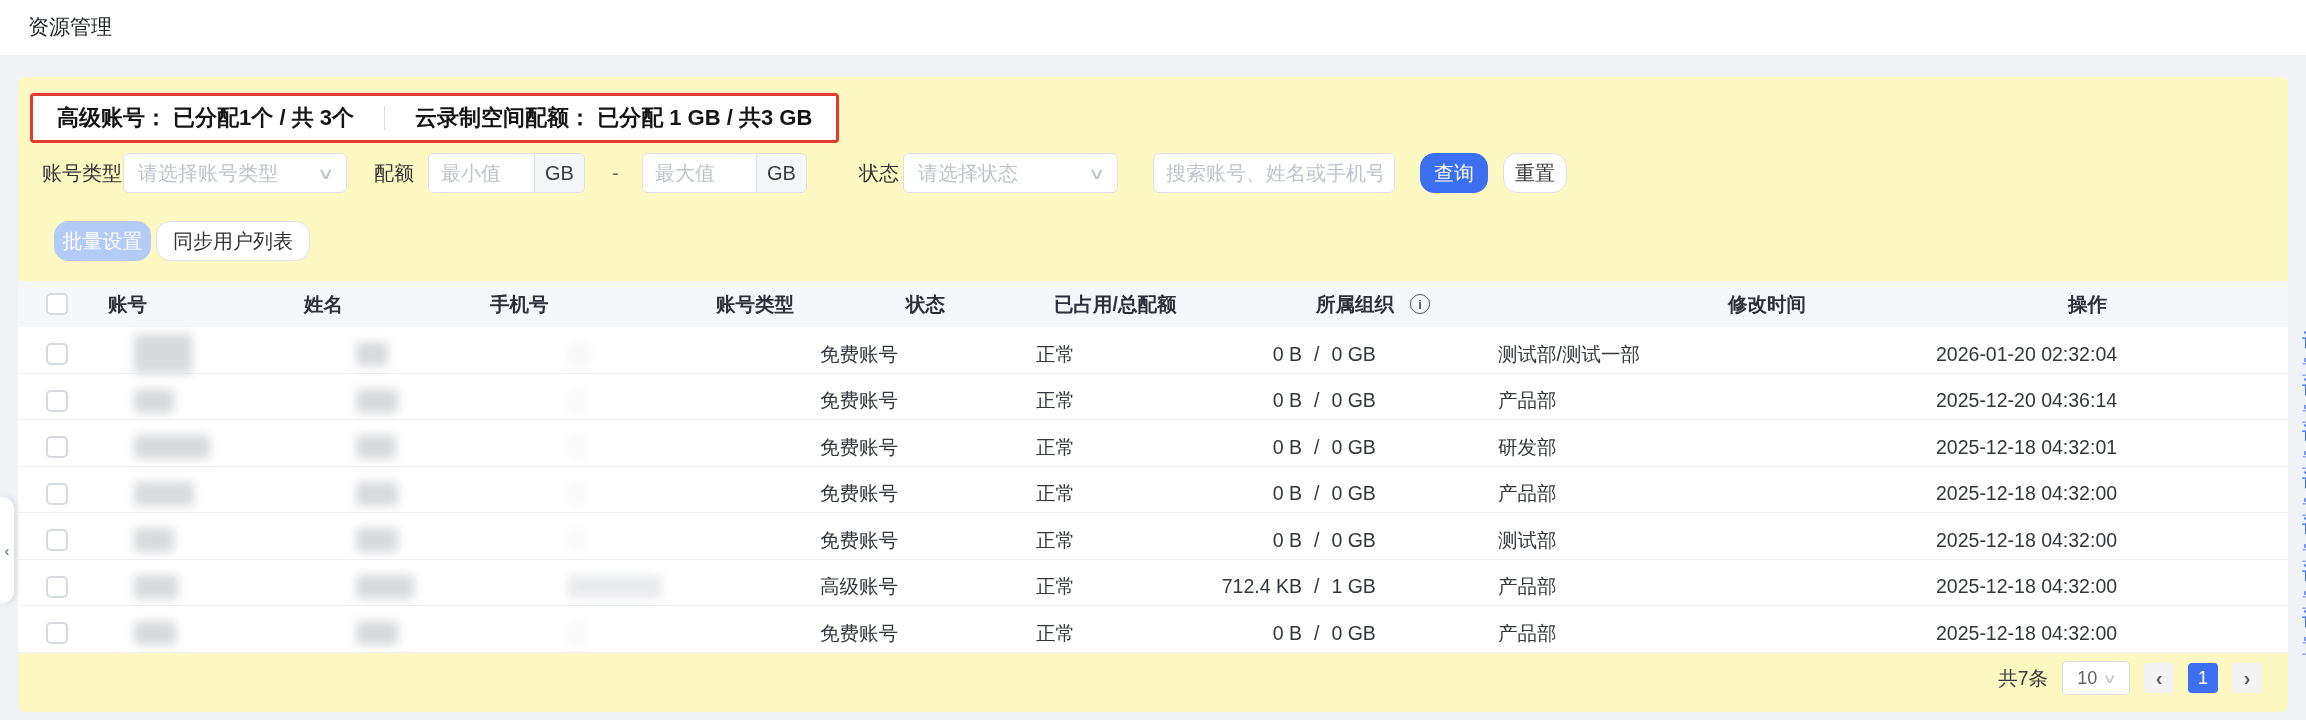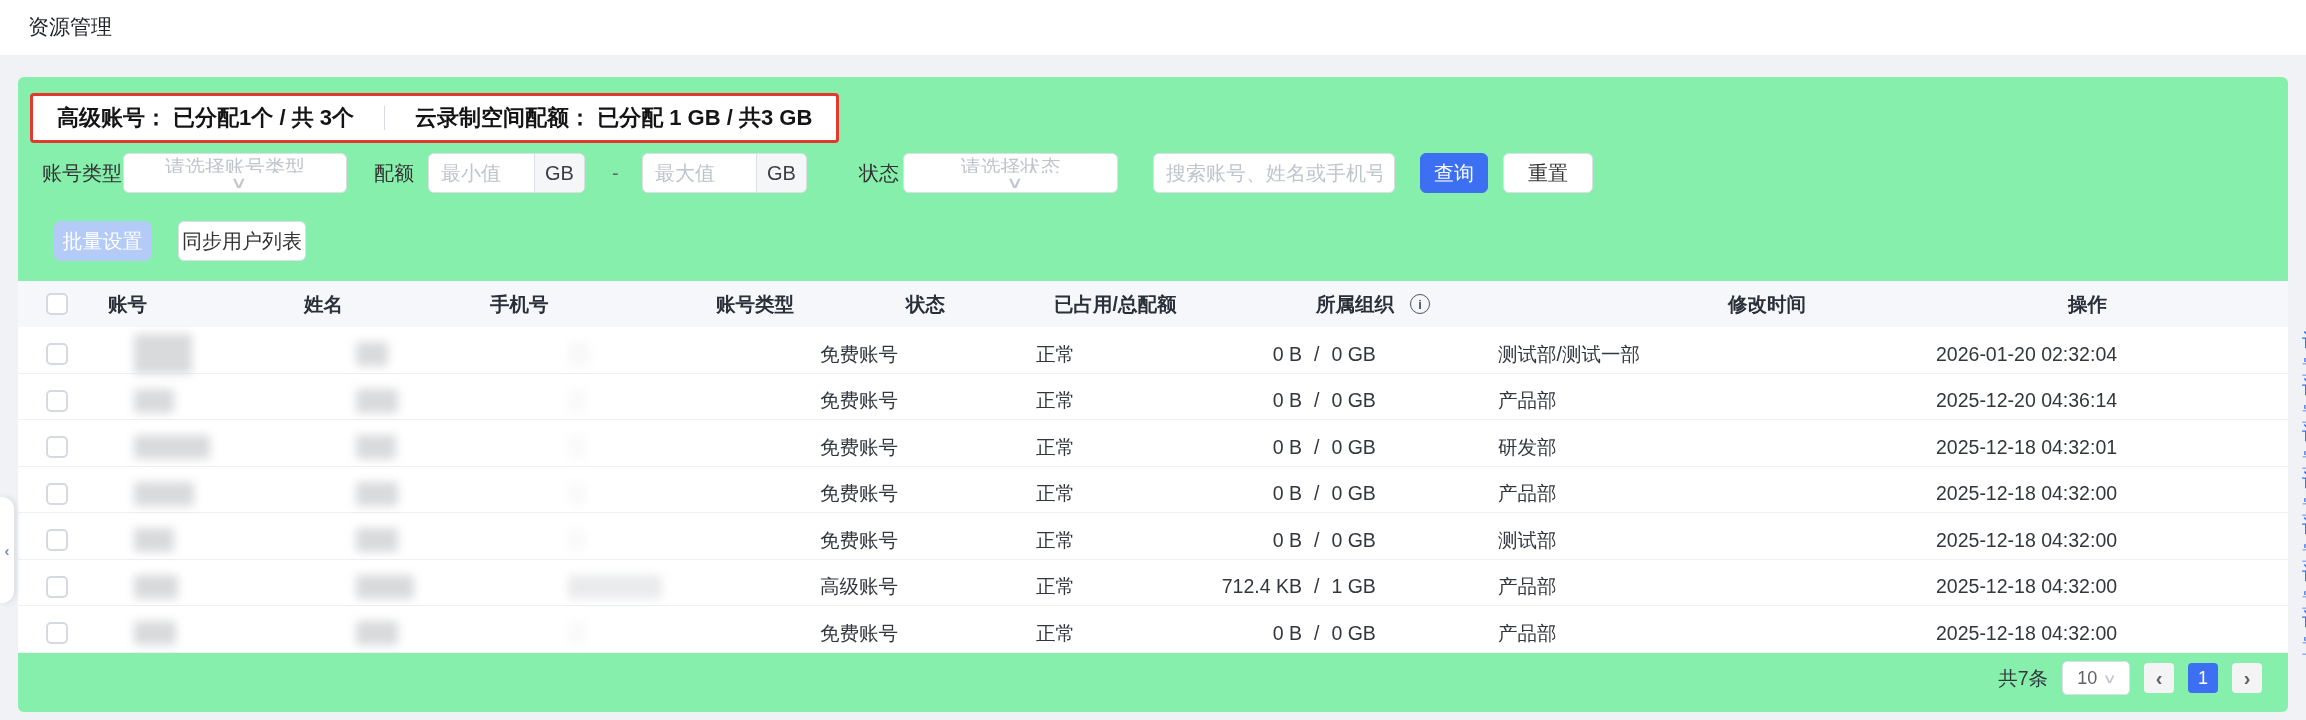--- a/index.html
+++ b/index.html
@@ -24,7 +24,7 @@
   
   .card {
     position: absolute; left: 18px; top: 77px; width: 2270px; height: 635px;
-    background: #86efac; border-radius: 6px;
+    background: #fef9c3; border-radius: 6px;
   }
 
   

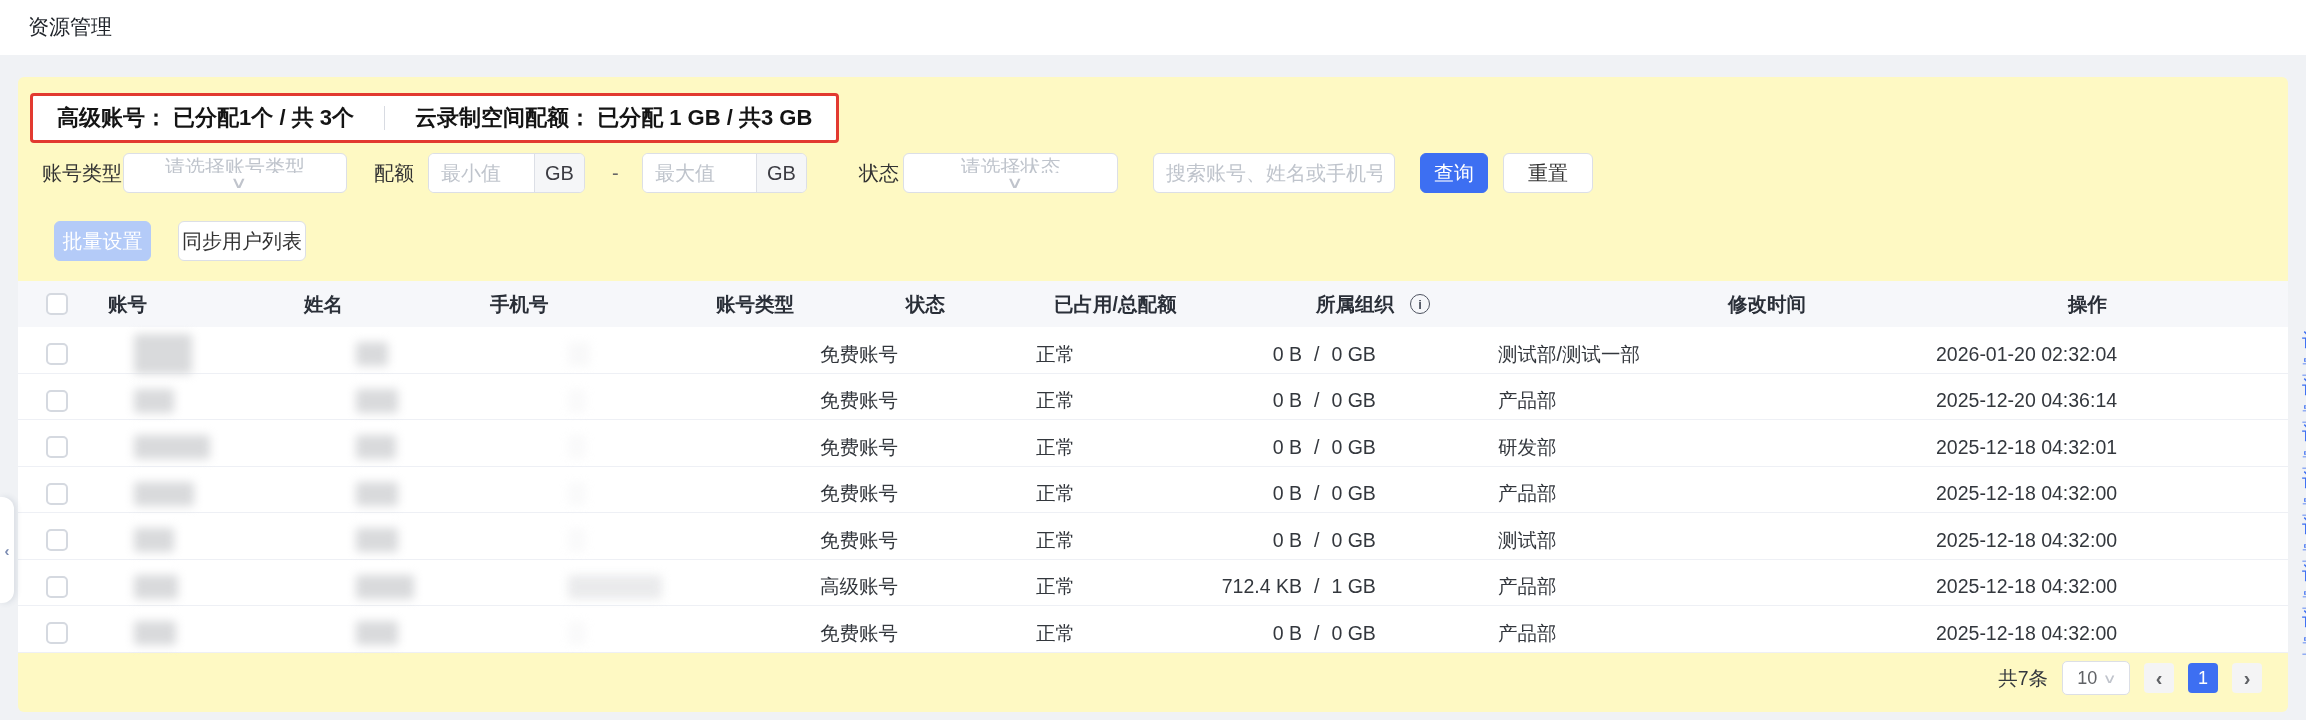--- a/index.html
+++ b/index.html
@@ -42,7 +42,7 @@
   .sel {
     position: absolute; top: 0; height: 40px; background: #fff;
     border: 1px solid #dcdfe6; border-radius: 6px;
-    display: flex; align-items: center; padding: 0 14px; cursor: pointer; flex-direction: column;
+    display: flex; align-items: center; padding: 0 14px; cursor: pointer;
   }
   .sel .ph { font-size: 20px; color: #bfc4cc; flex: 1; white-space: nowrap; overflow: hidden; }
   .sel .chev { font-size: 16px; color: #c0c4cc; margin-left: 8px; transform: scaleX(1.5); }

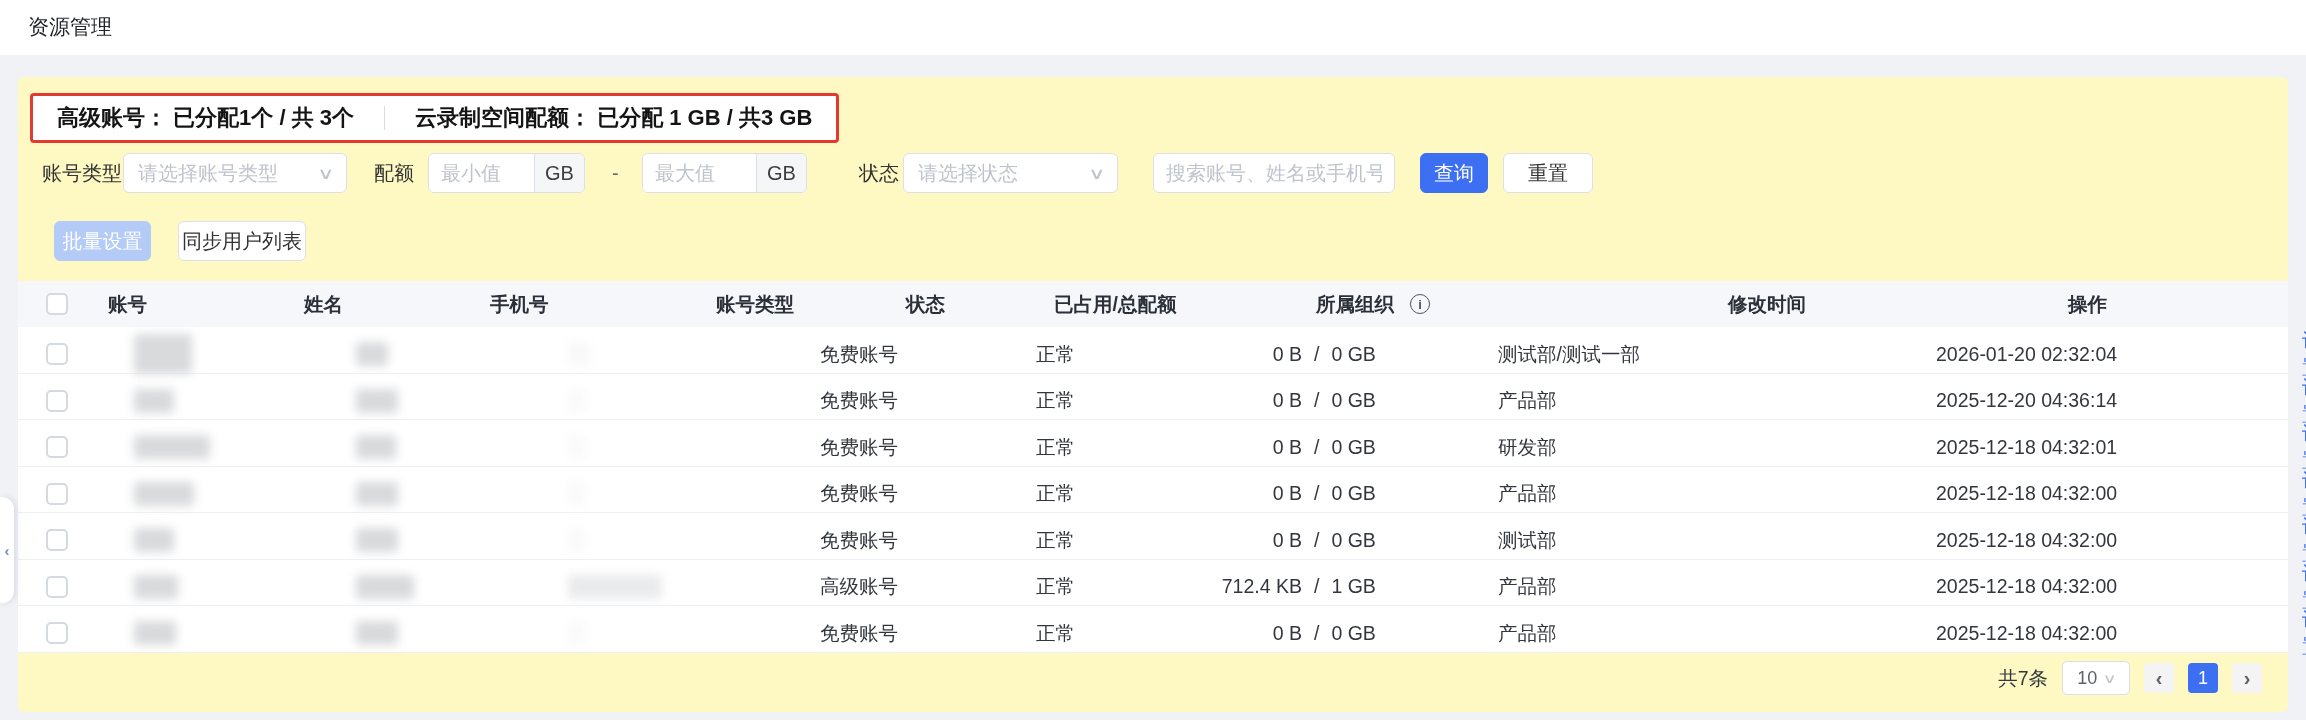--- a/index.html
+++ b/index.html
@@ -71,7 +71,7 @@
   }
   .search-box input::placeholder { color: #bfc4cc; }
   .btn {
-    position: absolute; top: 0; height: 40px; border-radius: 6px; font-size: 20px;
+    position: absolute; top: 0; height: 40px; border-radius: 14px; font-size: 20px;
     display: flex; align-items: center; justify-content: center; cursor: pointer;
     font-family: inherit; white-space: nowrap;
   }

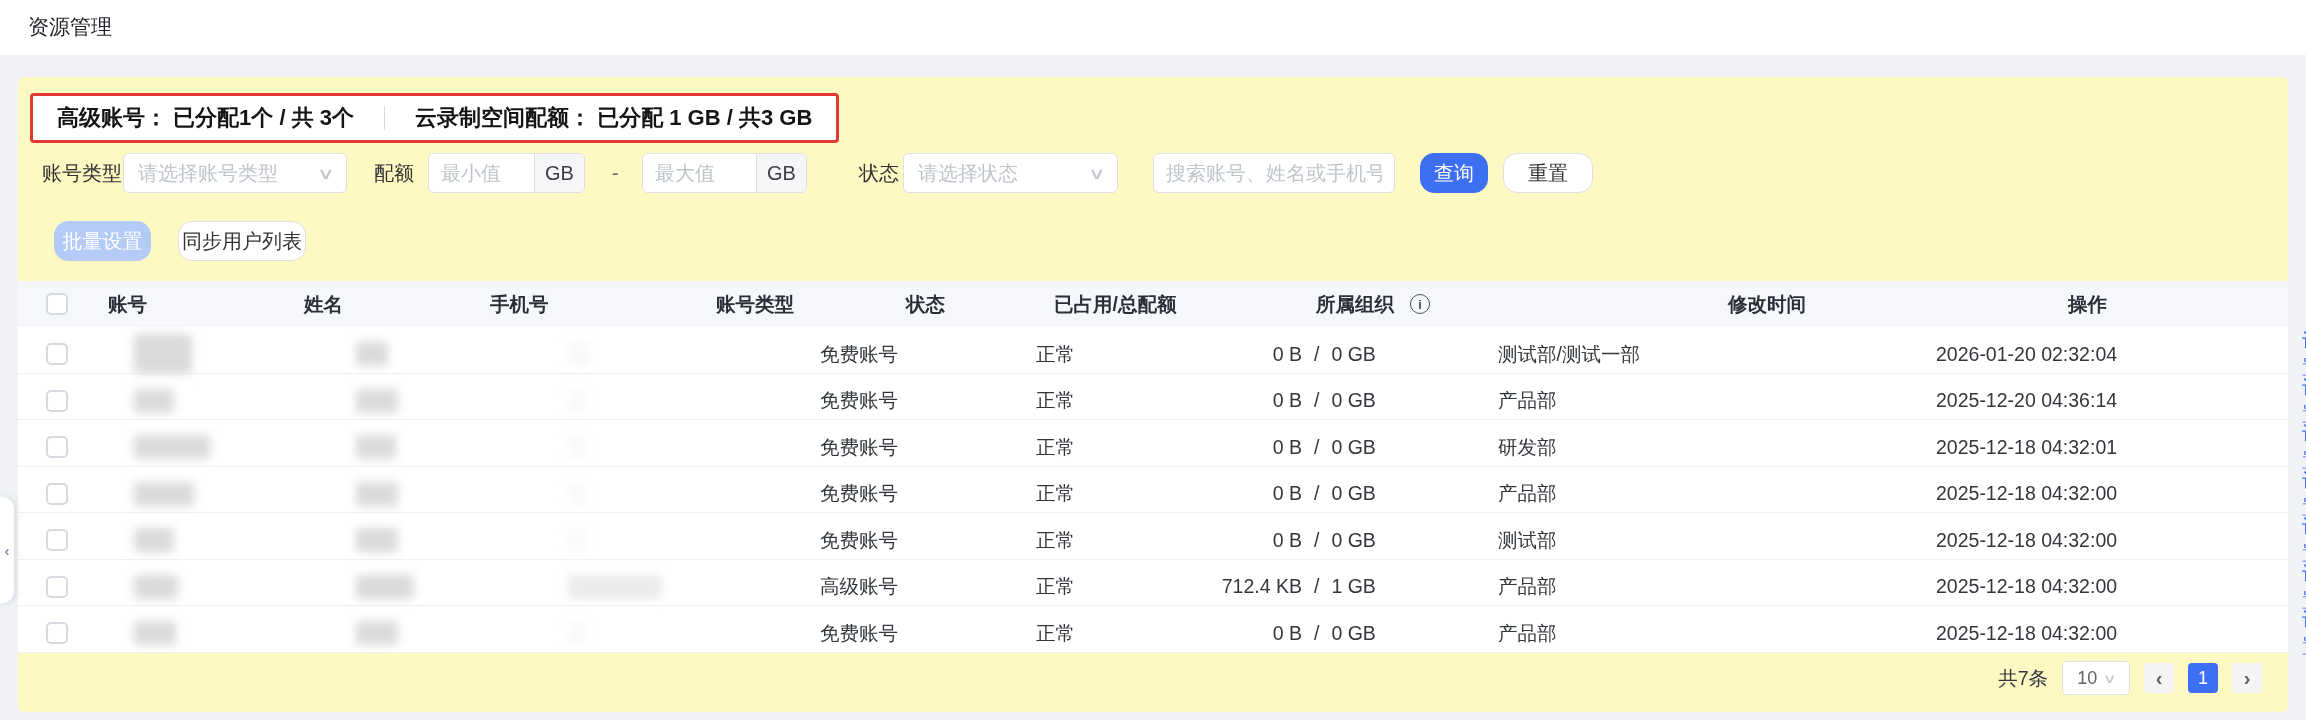--- a/index.html
+++ b/index.html
@@ -190,7 +190,7 @@
     </div>
 
     <button class="btn btn-primary" style="left:1402px;width:68px">查询</button>
-    <button class="btn btn-plain" style="left:1485px;width:90px">重置</button>
+    <button class="btn btn-plain" style="left:1485px;width:64px">重置</button>
   </div>
 
   <div class="toolbar-row">

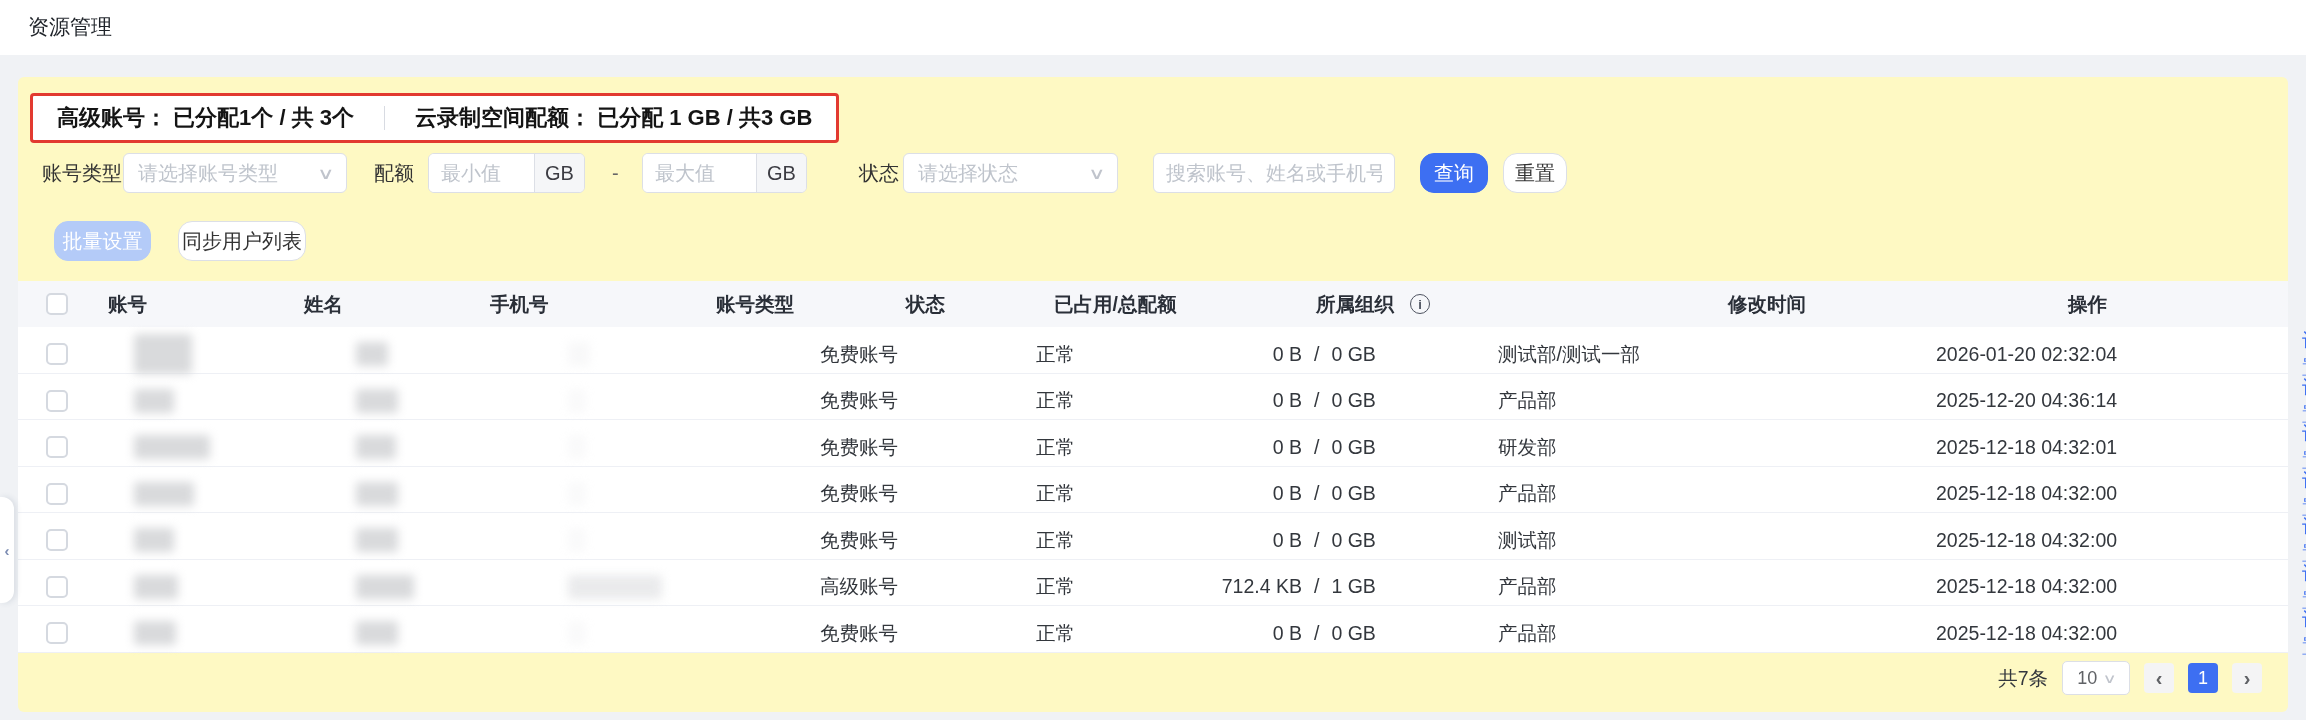--- a/index.html
+++ b/index.html
@@ -195,7 +195,7 @@
 
   <div class="toolbar-row">
     <button class="btn btn-disabled" style="left:36px;width:97px">批量设置</button>
-    <button class="btn btn-plain" style="left:160px;width:128px">同步用户列表</button>
+    <button class="btn btn-plain" style="left:138px;width:154px">同步用户列表</button>
   </div>
 
   <div class="tbl">

